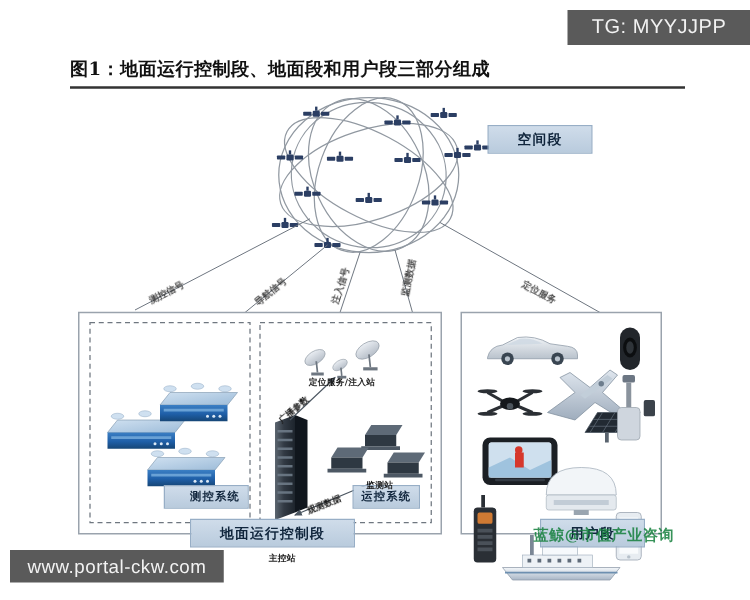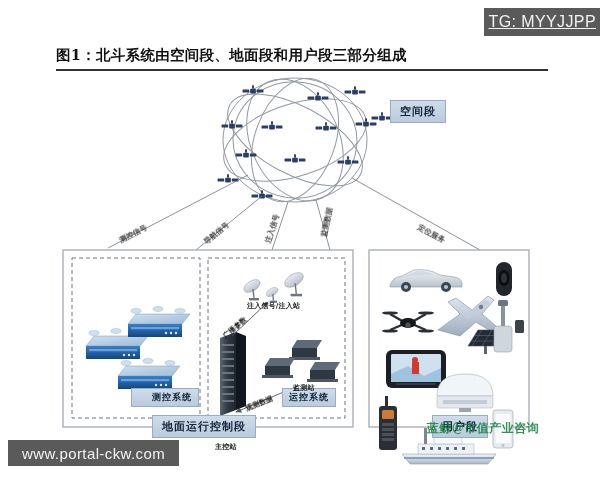--- a/index.html
+++ b/index.html
@@ -19,7 +19,7 @@
     display:flex;align-items:center;justify-content:center;
     letter-spacing:.4px;white-space:nowrap;
   }
-  #wm-top{right:0;top:8px;height:28px;padding:0 4px;font-size:16px;text-decoration:underline;}
+  #wm-top{right:0;top:8px;height:28px;padding:0 19px;font-size:16px;}
   #wm-bottom{left:8px;bottom:14px;height:26px;padding:0 14px;font-size:15px;}
 
   

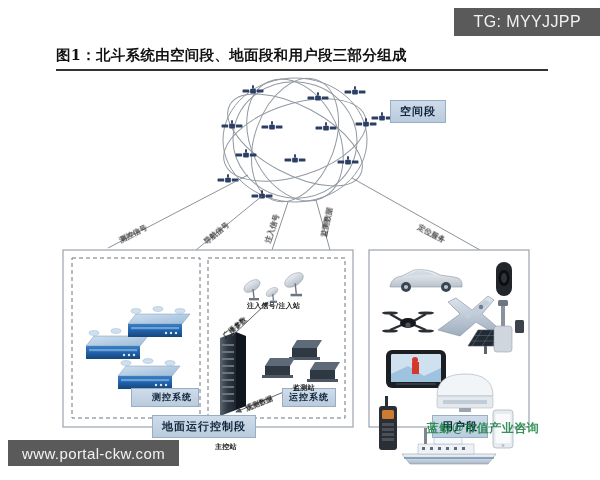--- a/index.html
+++ b/index.html
@@ -84,7 +84,7 @@
   <div class="wm" id="wm-top">TG: MYYJJPP</div>
 
   <div id="title-wrap">
-    <div id="fig-title">图1：北斗系统由空间段、地面段和用户段三部分组成</div>
+    <div id="fig-title">图1：地面运行控制段、地面段和用户段三部分组成</div>
     <div id="title-rule"></div>
   </div>
 

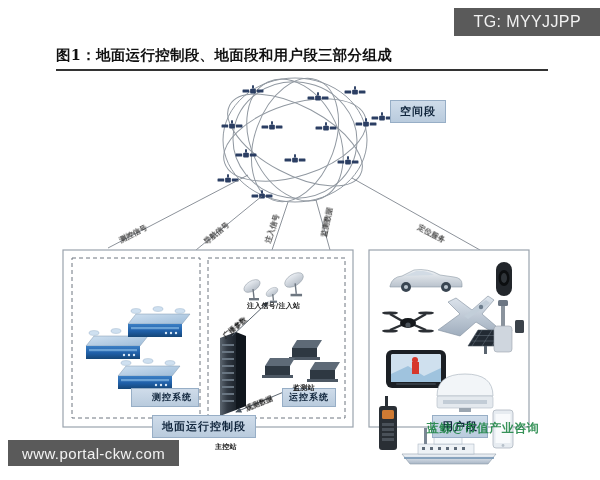--- a/index.html
+++ b/index.html
@@ -47,7 +47,7 @@
     white-space:nowrap;letter-spacing:1px;
   }
   .chip.sm{font-size:9px;padding:2px 6px;}
-  .chip.md{font-size:11px;padding:3px 9px;}
+  .chip.md{font-size:11px;padding:3px 23px;}
 
   
   .cap{

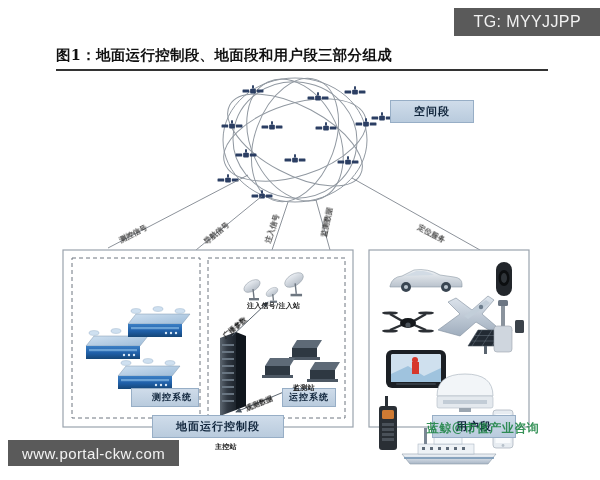--- a/index.html
+++ b/index.html
@@ -449,7 +449,7 @@
 
     <div class="chip md" style="left:152px;top:345px;">地面运行控制段</div>
 
-    <div class="cap" style="left:247px;top:231px;">注入信号/注入站</div>
+    <div class="cap" style="left:247px;top:231px;">定位服务/注入站</div>
 
     <div class="cap" style="left:215px;top:348px;margin-top:24px;">主控站</div>
 

